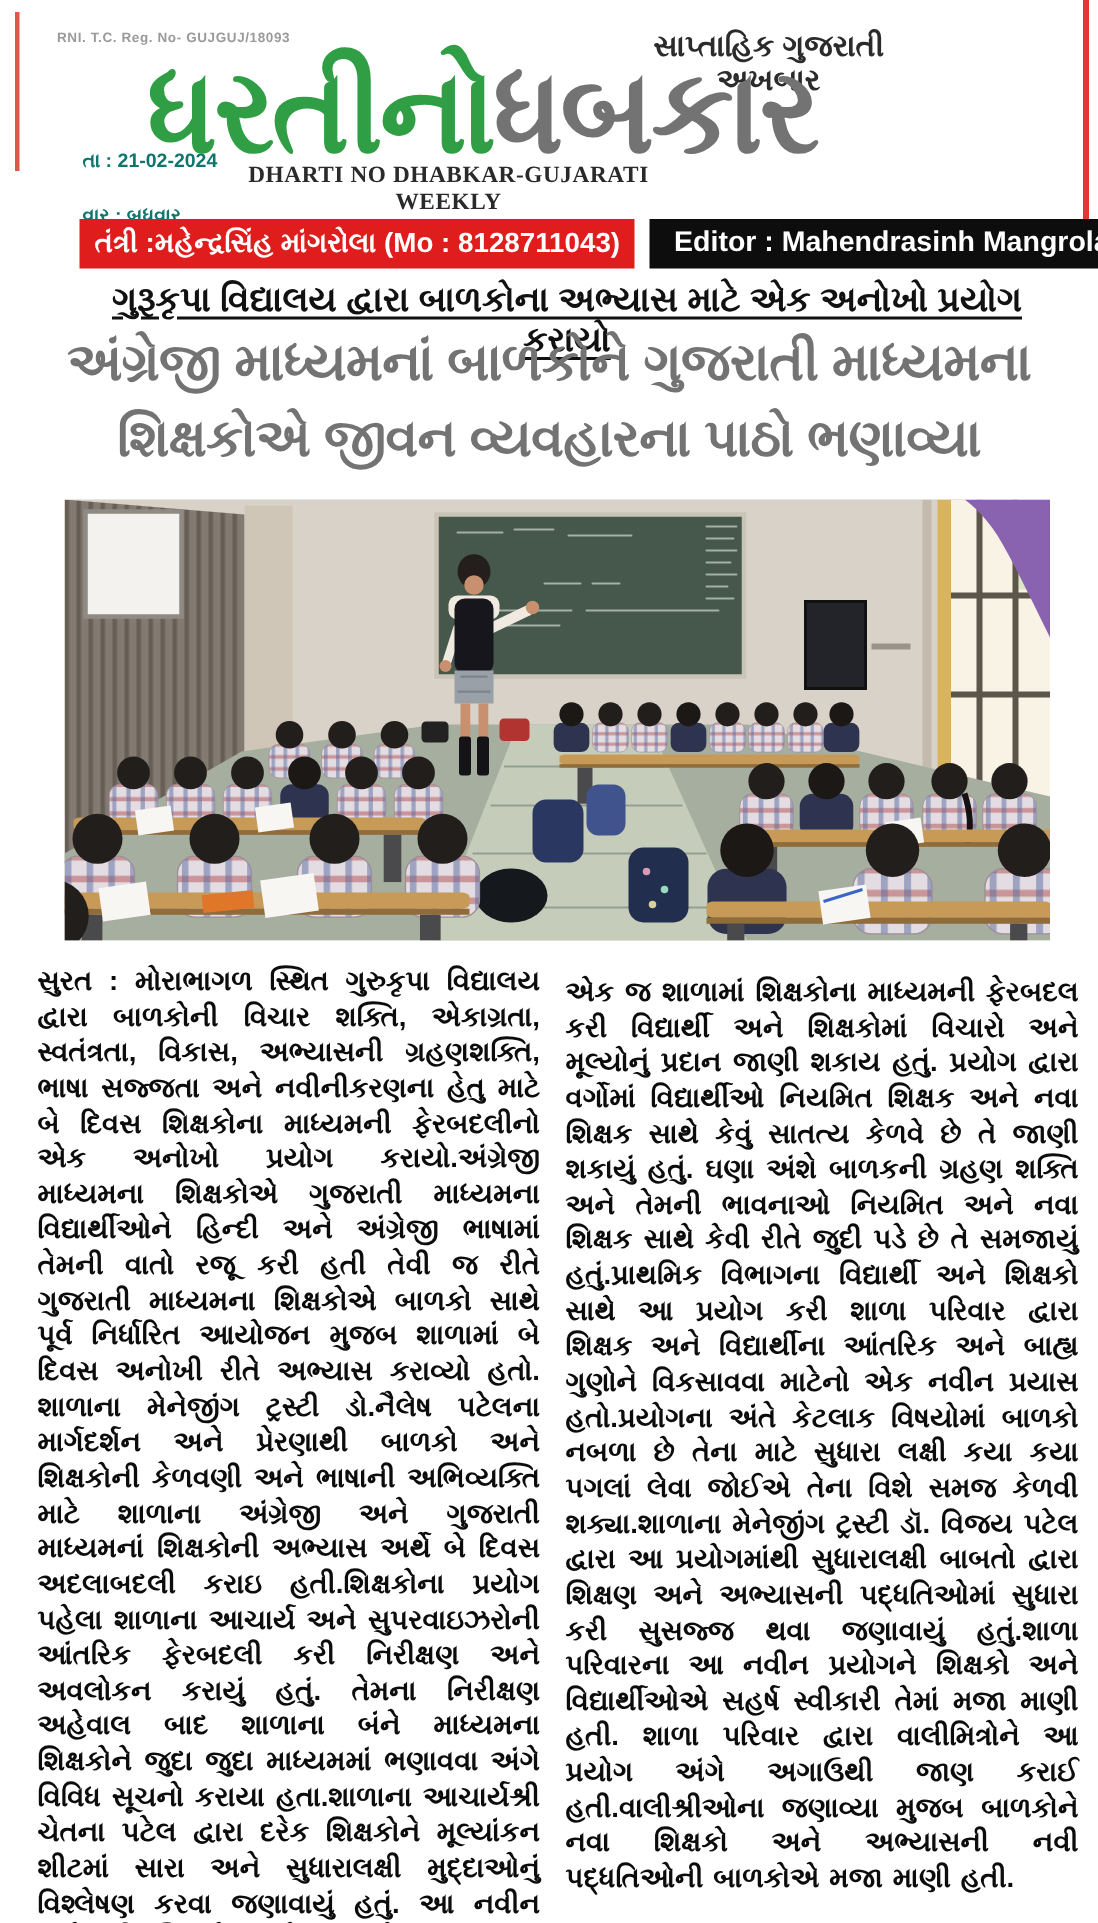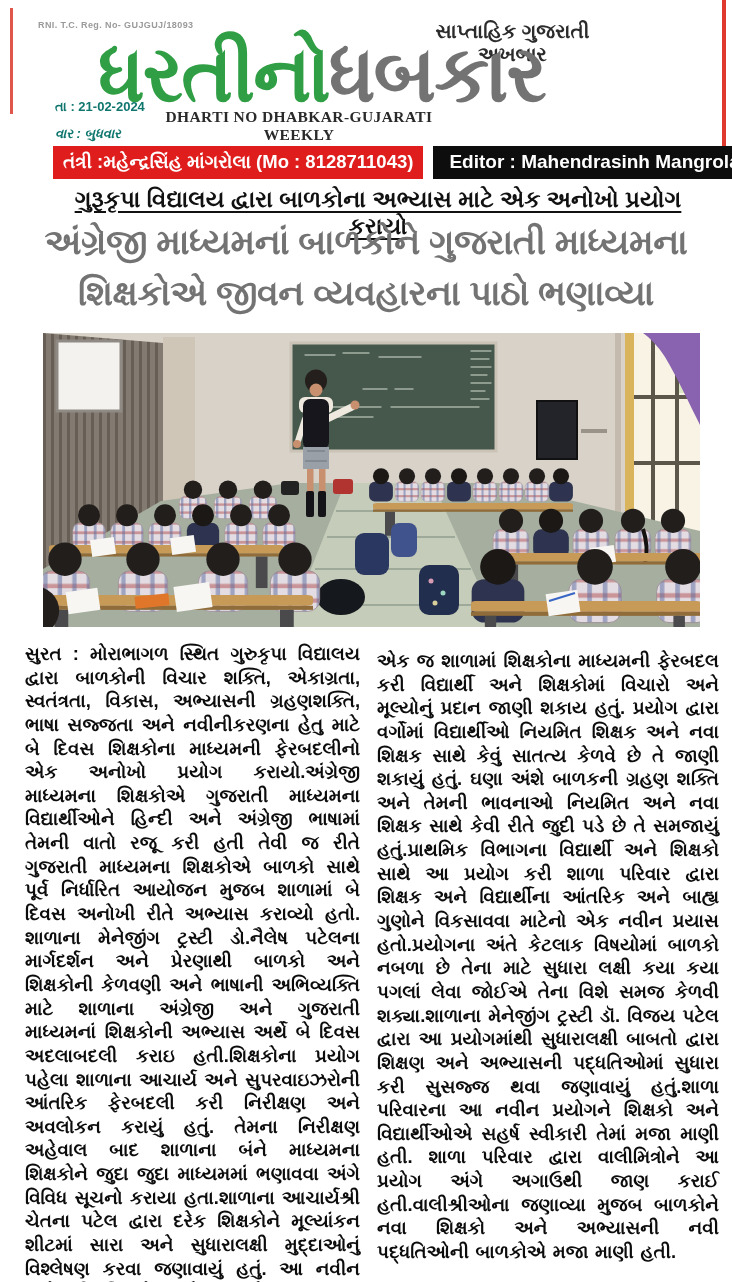--- a/index.html
+++ b/index.html
@@ -30,7 +30,7 @@
     position:absolute; left:55px; font-size:13px; font-weight:bold; color:#0f766e;
   }
   .issue-date { top:99px; }
-  .issue-day  { top:126px;font-style:italic; }
+  .issue-day  { top:136px; }
   .eng-title {
     position:absolute; left:148px; top:108px; width:302px; text-align:center;
     font-family:"Liberation Serif","DejaVu Serif",serif; font-weight:bold;

